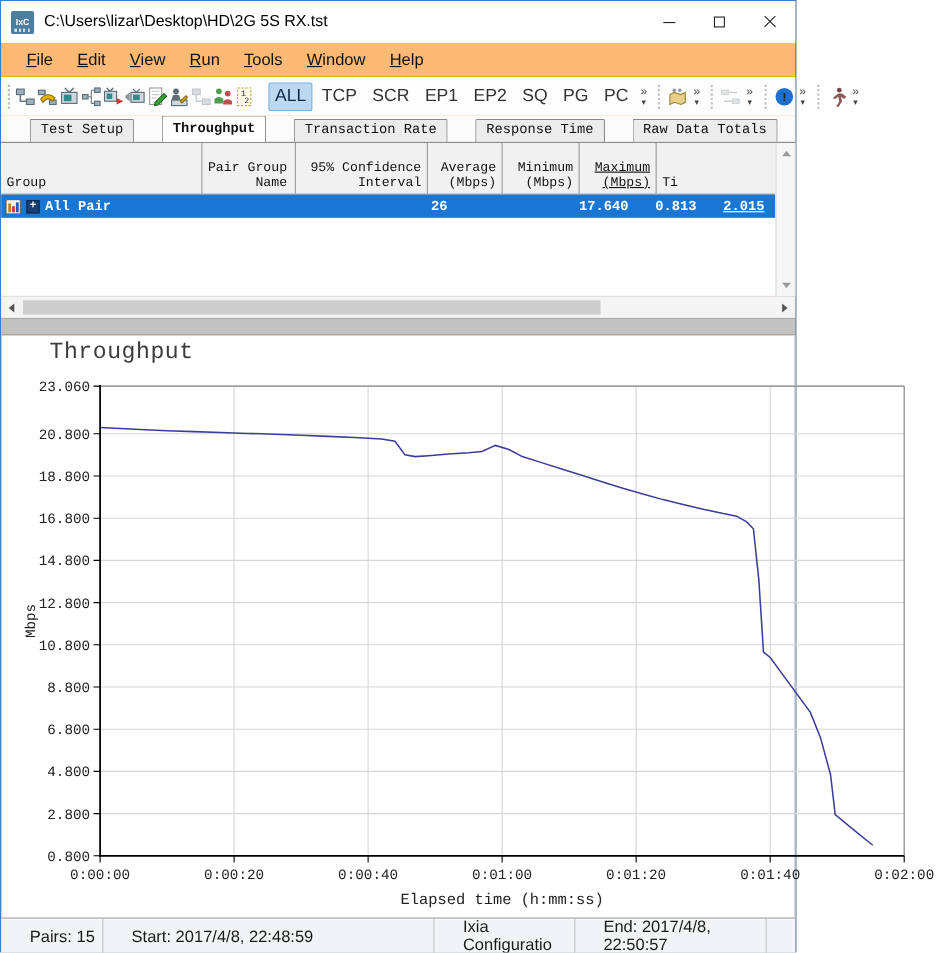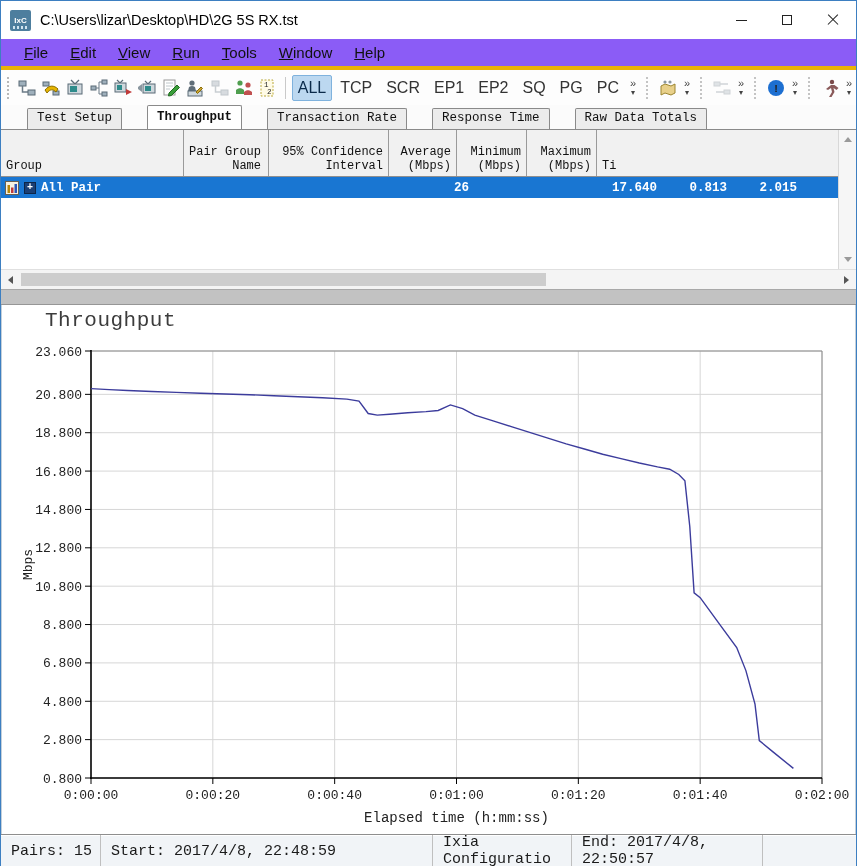--- a/index.html
+++ b/index.html
@@ -5,8 +5,8 @@
   * { box-sizing: border-box; margin: 0; padding: 0; }
   html,body { width: 857px; height: 866px; overflow: hidden;
               font-family: "Liberation Sans", sans-serif; background:#fff; }
-  .window { width:857px; height:866px; border:1px solid #3d7fc1;
-            display:flex; flex-direction:column; background:#8b5cf6; }
+  .window { width:724px; height:866px; border:1px solid #3d7fc1;
+            display:flex; flex-direction:column; background:#fdba74; }
 
   
   .titlebar { height:38px; display:flex; align-items:center; background:#fff; flex:0 0 auto; }

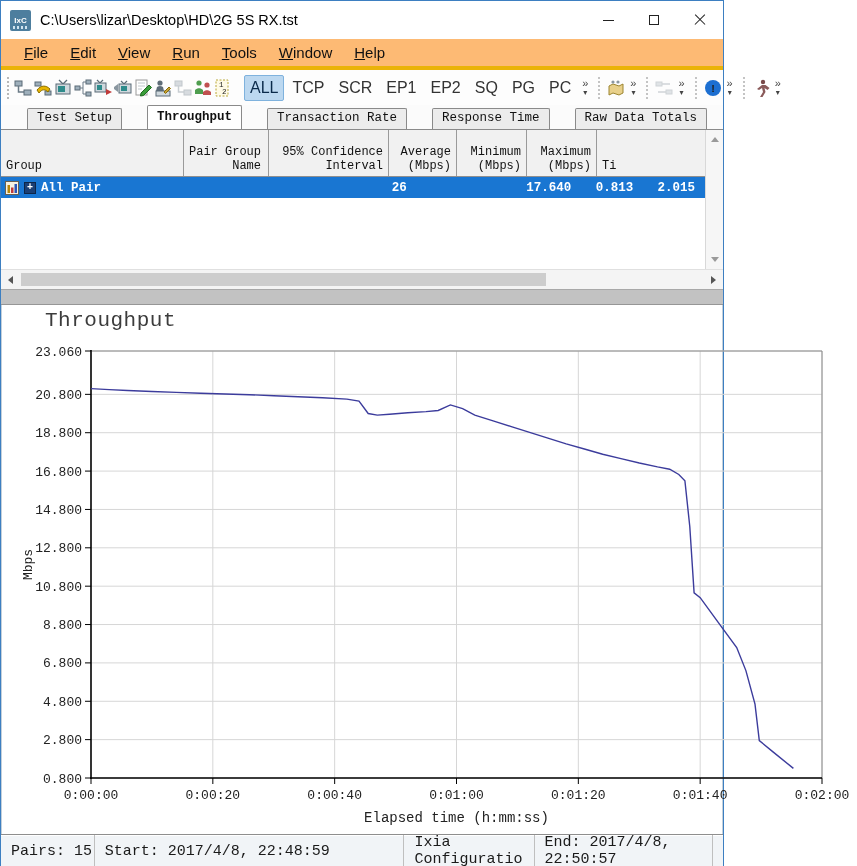--- a/index.html
+++ b/index.html
@@ -27,7 +27,7 @@
 
   
   .menubar { height:31px; display:flex; align-items:center; padding-left:12px; gap:0;
-             font-size:15px; color:#111; border-bottom:4px solid #eab308; flex:0 0 auto; }
+             font-size:15px; color:#111; border-bottom:1px solid #eab308; flex:0 0 auto; }
   .menuitem { padding:0 11px; }
   .u { text-decoration:underline; }
 

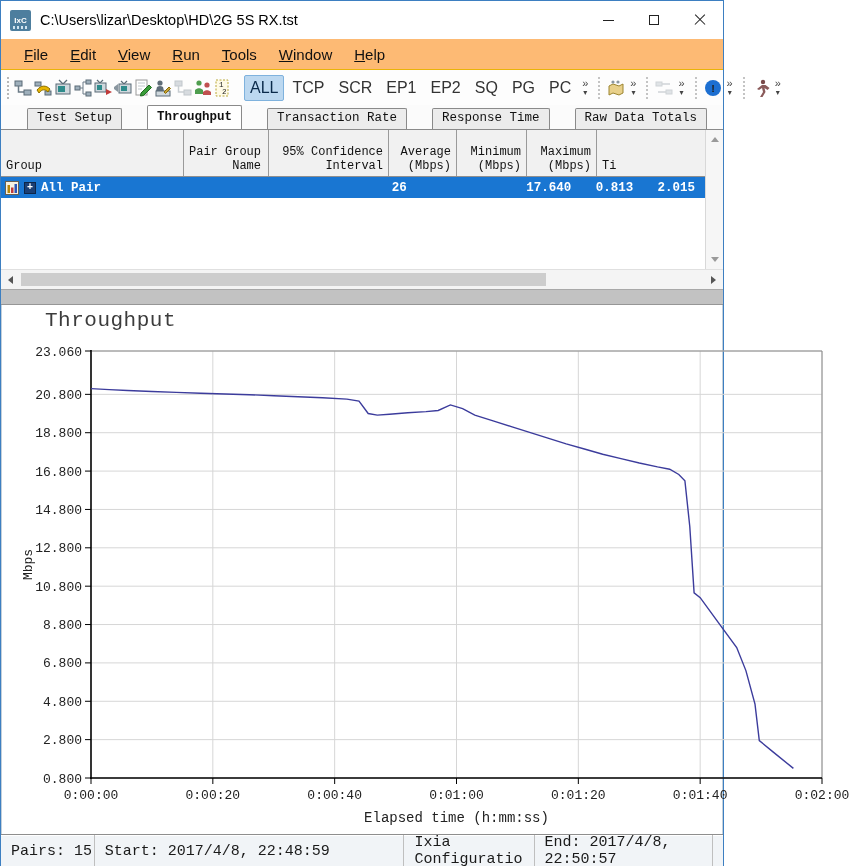--- a/index.html
+++ b/index.html
@@ -60,7 +60,7 @@
         align-items:flex-end; white-space:pre-line; line-height:14px; }
   .th.right { justify-content:flex-end; text-align:right; }
   .c0{width:183px;} .c1{width:85px;text-align:right;} .c2{width:90px;} .c3{width:120px;}
-  .c4{width:120px;} .c5{width:68px;} .c6{width:70px;} .c7{width:70px;} .c8{width:33px; border-right:none;}
+  .c4{width:120px;} .c5{width:68px;} .c6{width:70px;} .c7{width:70px;text-decoration:underline;} .c8{width:33px; border-right:none;}
   .trow { display:flex; height:21px; background:#1976d2; color:#fff;
           font-family:"Liberation Mono", monospace; font-size:12.5px; font-weight:bold;
           align-items:center; }

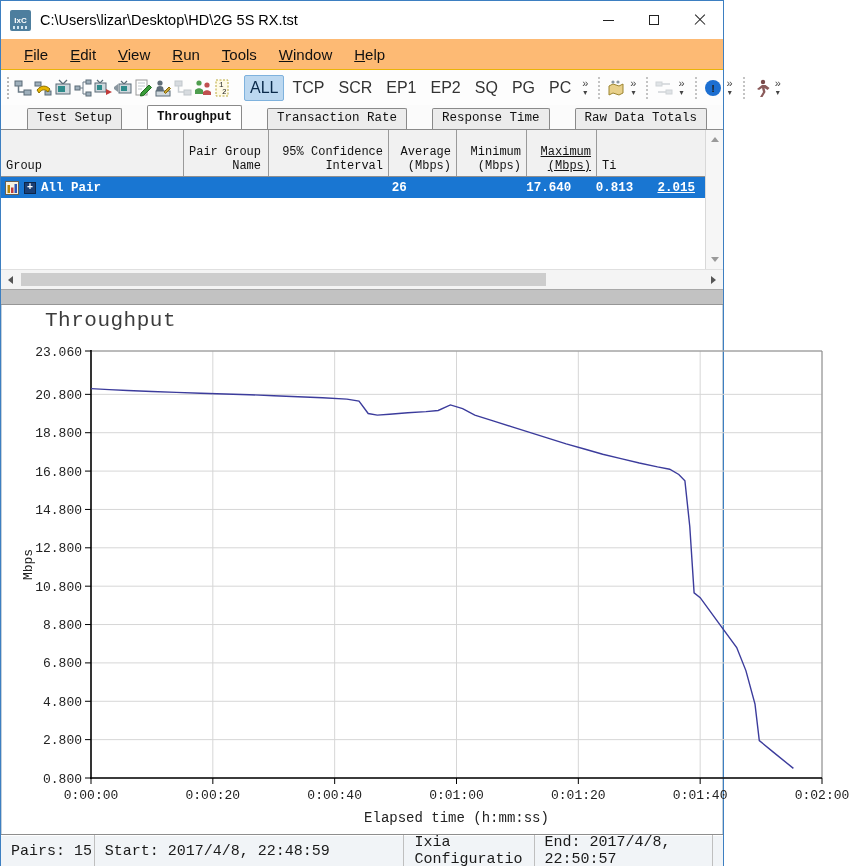--- a/index.html
+++ b/index.html
@@ -98,7 +98,7 @@
   .statusbar { height:33px; display:flex; align-items:stretch; background:#f1f4f7;
                border-top:1px solid #8e8e8e; box-shadow:inset 0 1px 0 #ffffff;
                font-size:15px; color:#1a1a1a; flex:0 0 auto; }
-  .scell { display:flex; align-items:center; padding-left:10px; border-right:1px solid #bfbfbf;font-family:Liberation Mono, monospace; }
+  .scell { display:flex; align-items:center; padding-left:26px; border-right:1px solid #bfbfbf; }
   .s0{width:100px;} .s1{width:332px;} .s2{width:139px;} .s3{width:191px;} .s4{flex:1; border-right:none;}
 </style>
 </head>

